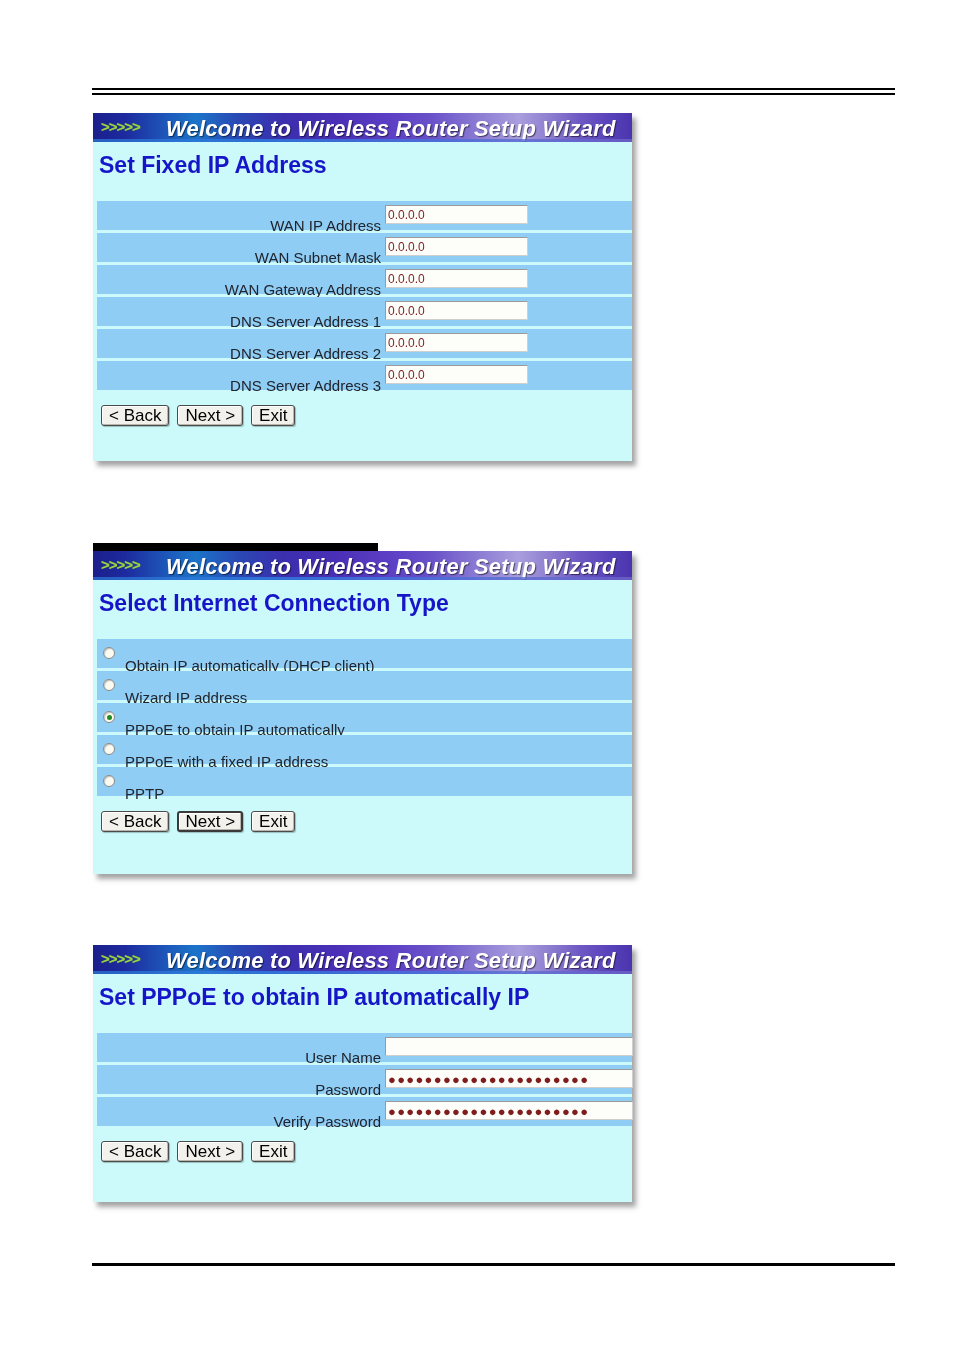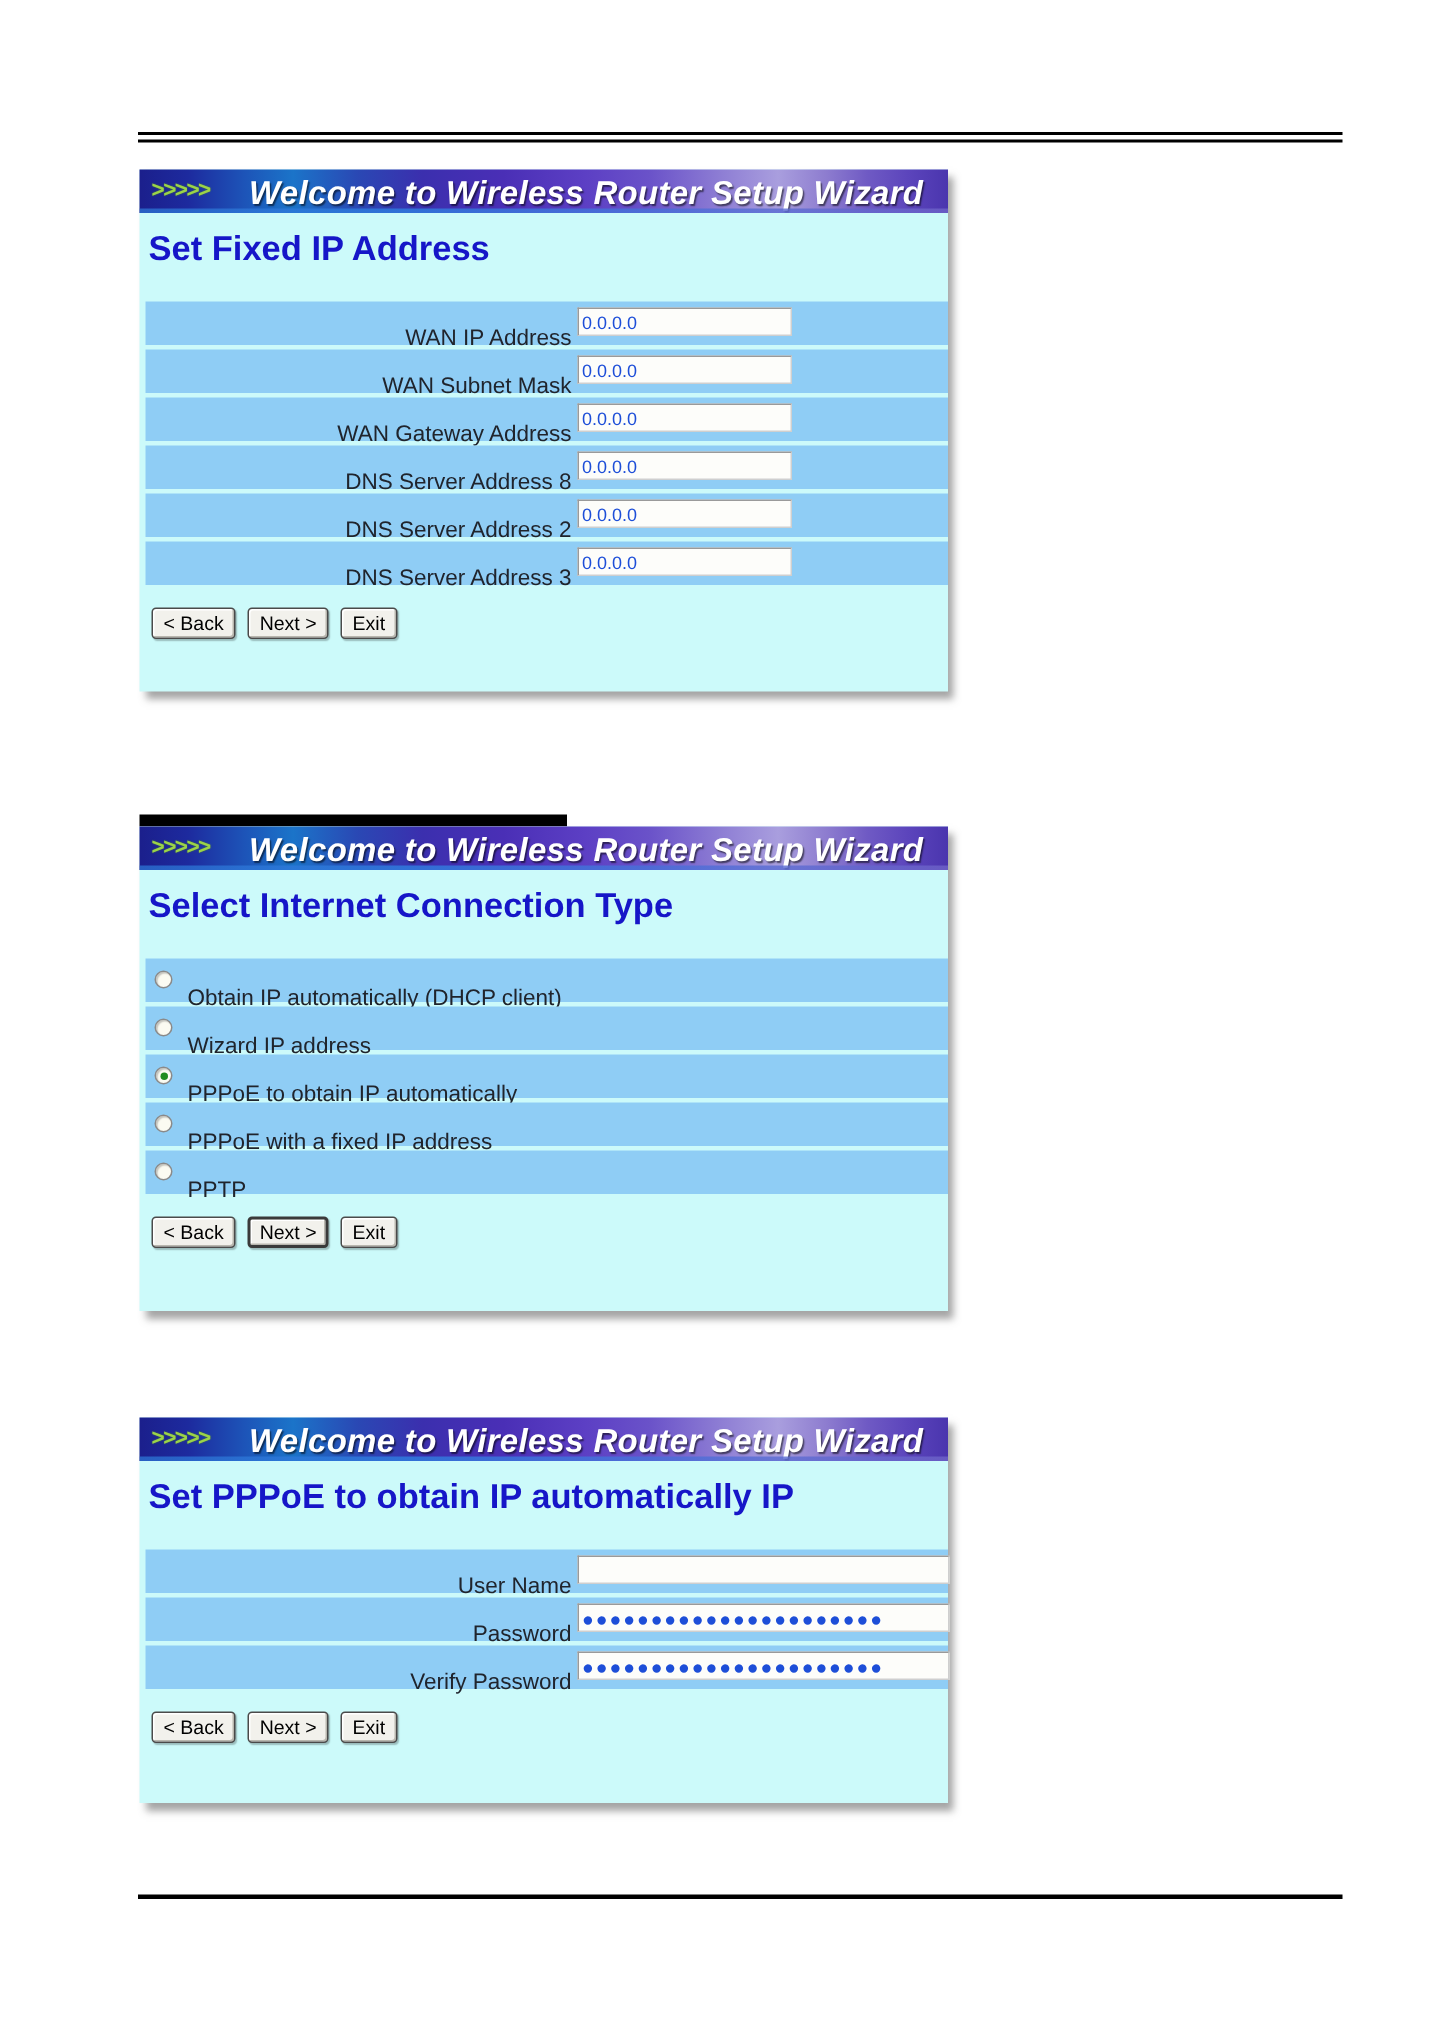--- a/index.html
+++ b/index.html
@@ -143,7 +143,7 @@
     border-bottom-color: #cfcfcf;
     box-sizing: border-box;
     font-size: 12px;
-    color: #1d4ed8;
+    color: #7f1d1d;
     line-height: 18px;
     padding: 0 2px;
     overflow: hidden;

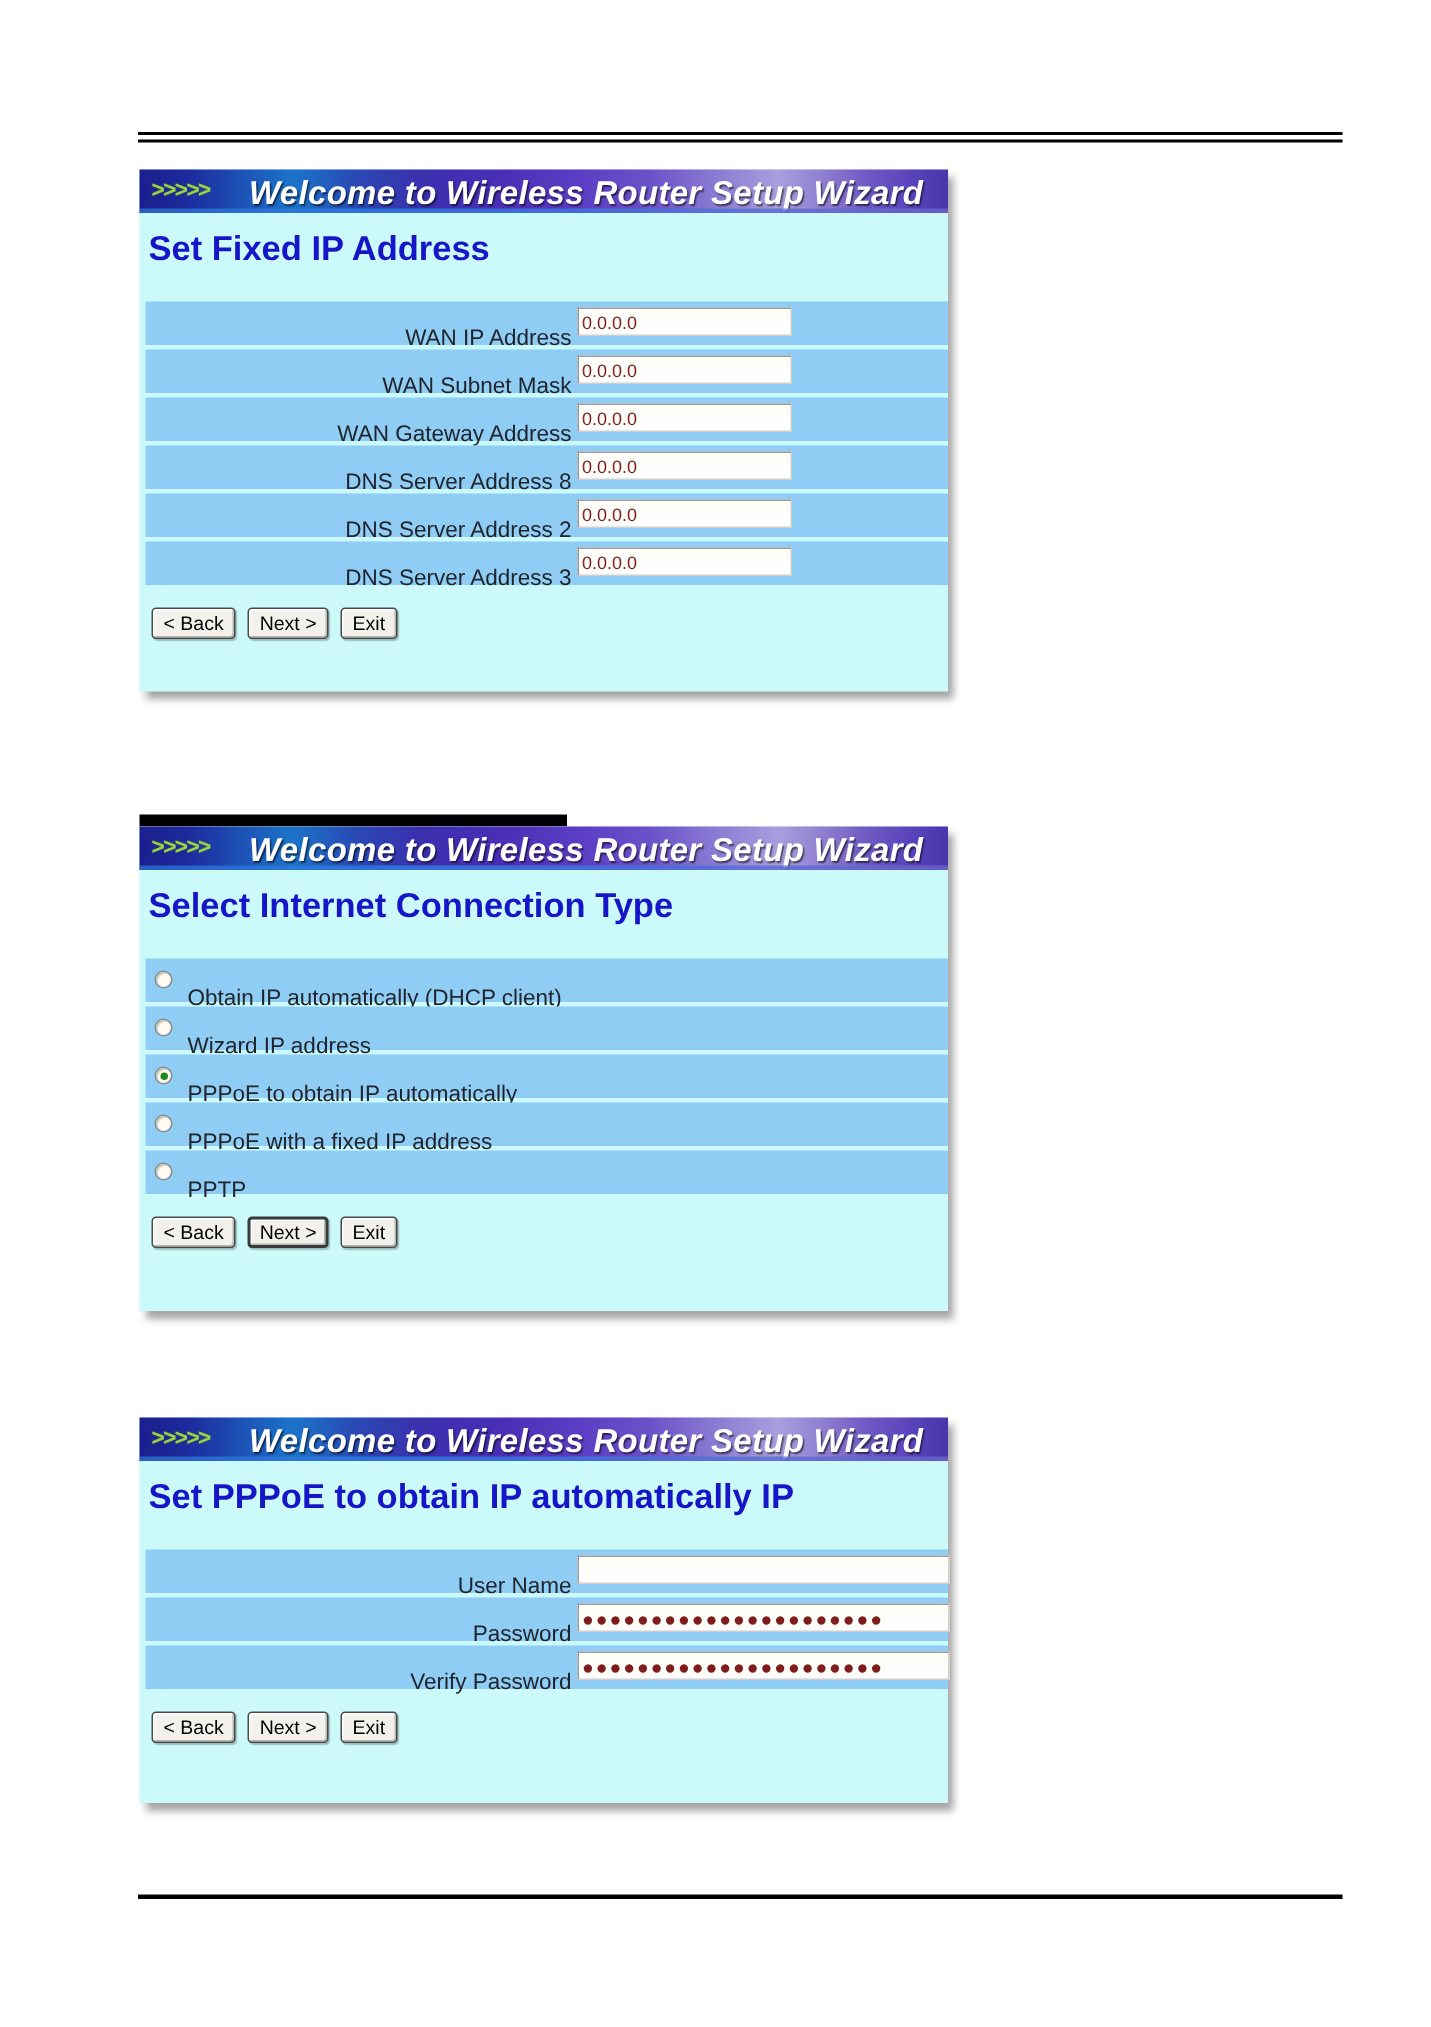--- a/index.html
+++ b/index.html
@@ -263,7 +263,7 @@
       <div class="field">0.0.0.0</div>
     </div>
     <div class="row">
-      <div class="row-label">DNS Server Address 8</div>
+      <div class="row-label">DNS Server Address 1</div>
       <div class="field">0.0.0.0</div>
     </div>
     <div class="row">

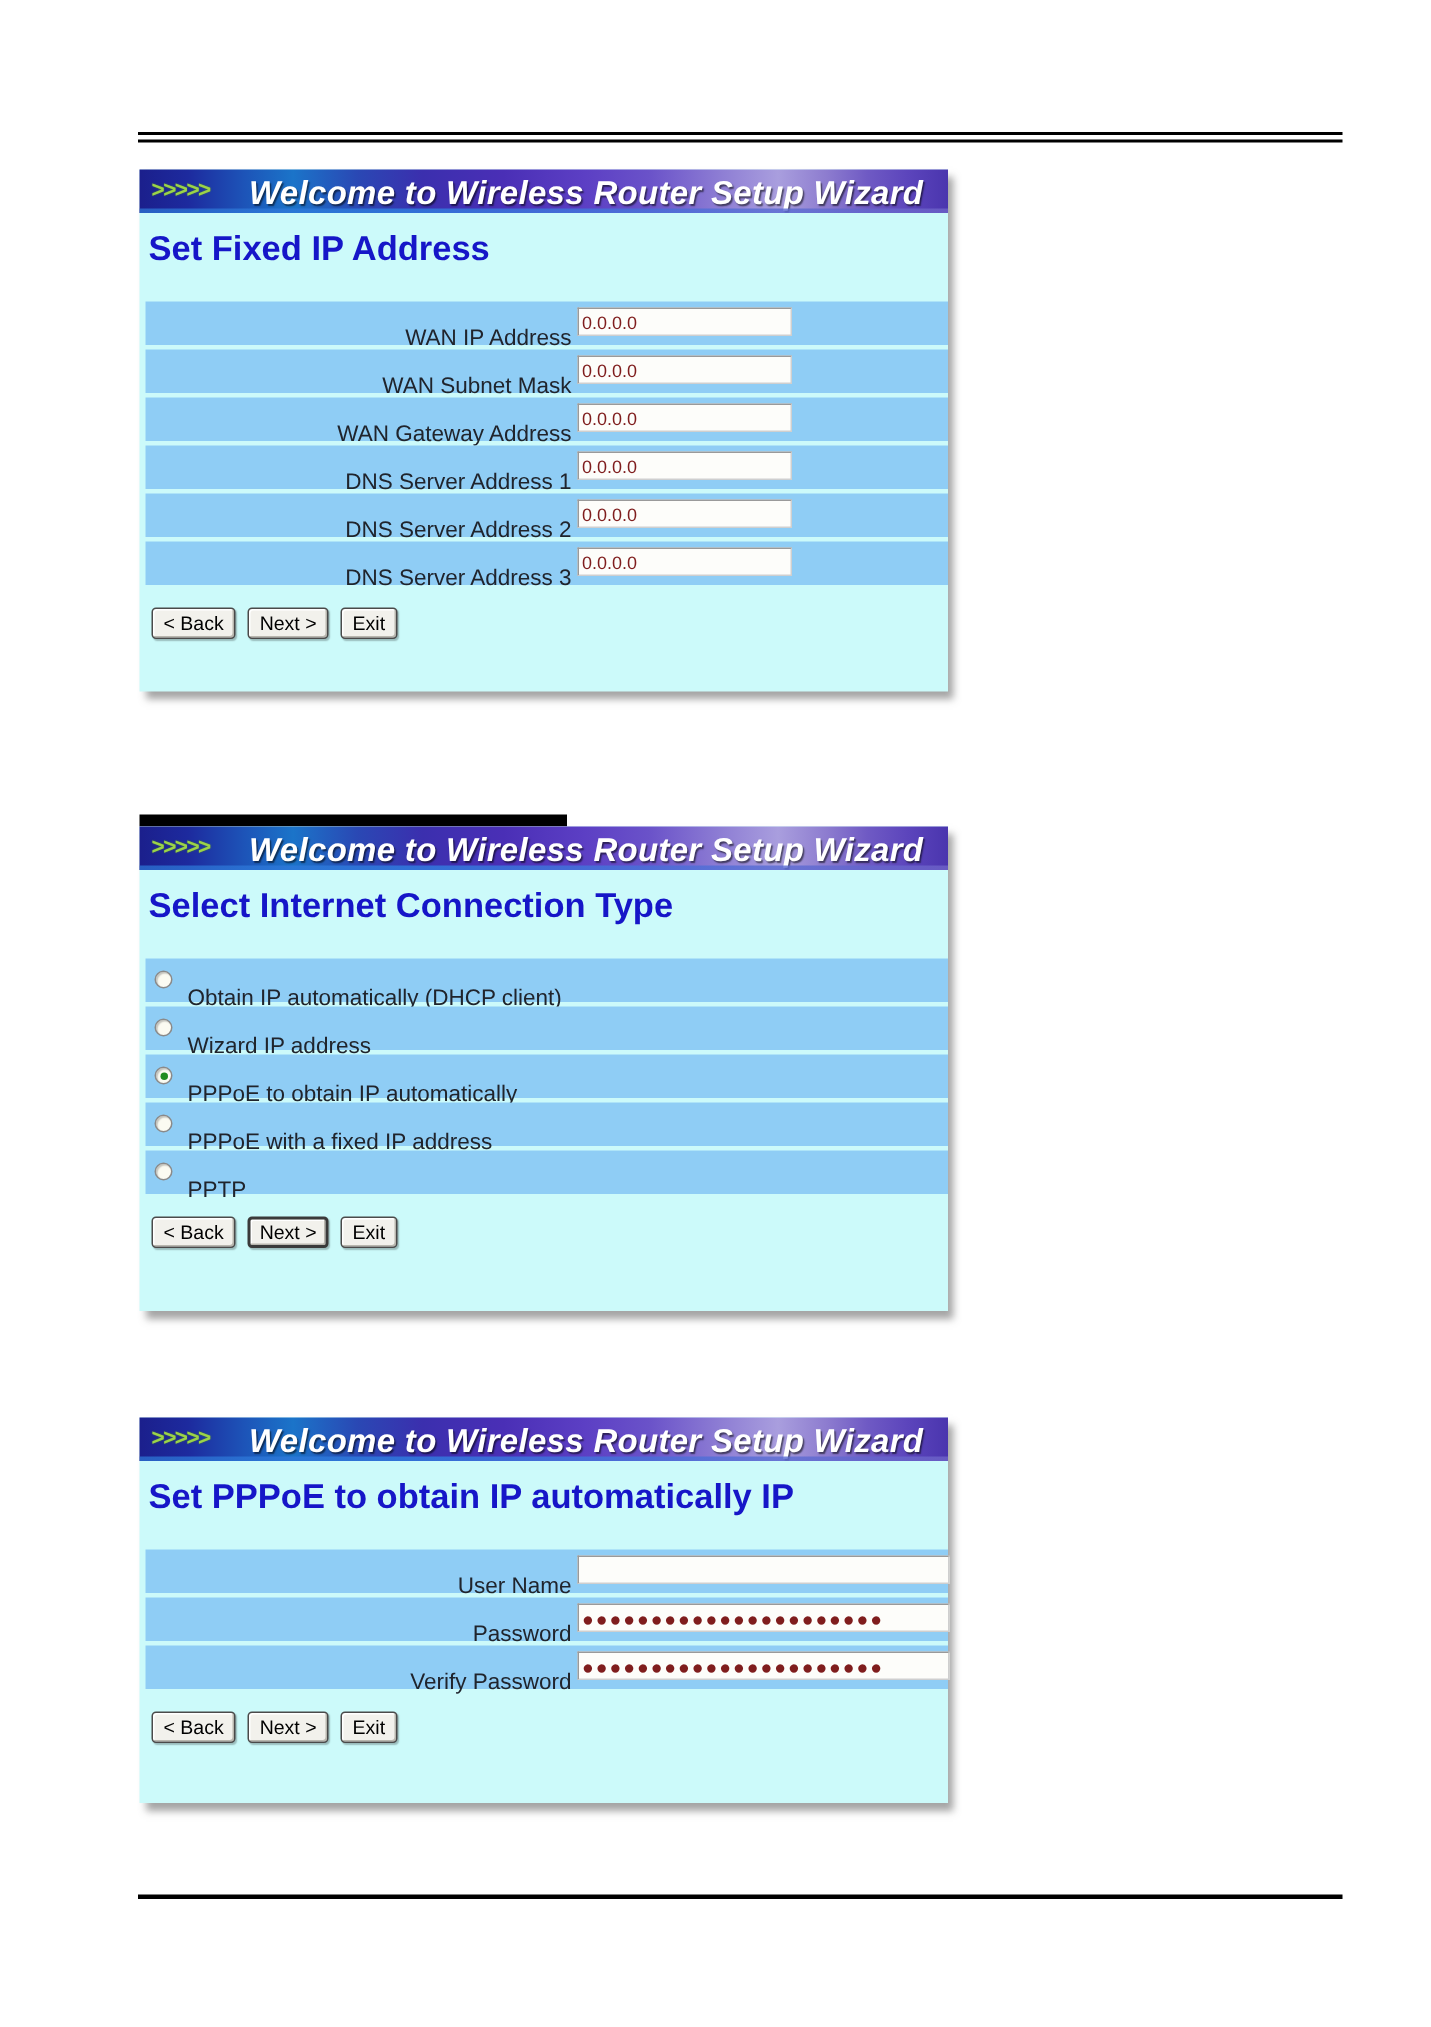--- a/index.html
+++ b/index.html
@@ -210,7 +210,7 @@
     border: 1px solid #4a4a4a;
     border-radius: 3px;
     box-shadow: inset -1px -1px 0 #b8b6ae, inset 1px 1px 0 #ffffff, 1px 1px 1px rgba(0,0,0,.25);
-    font-size: 13px;
+    font-size: 17px;
     color: #000;
     line-height: 19px;
     padding: 0 7px;

